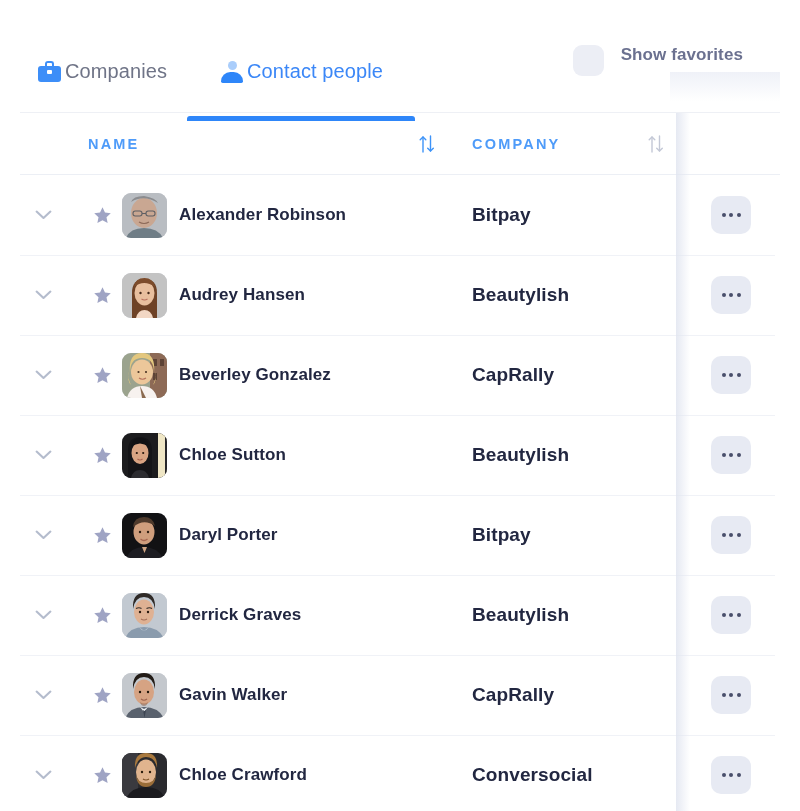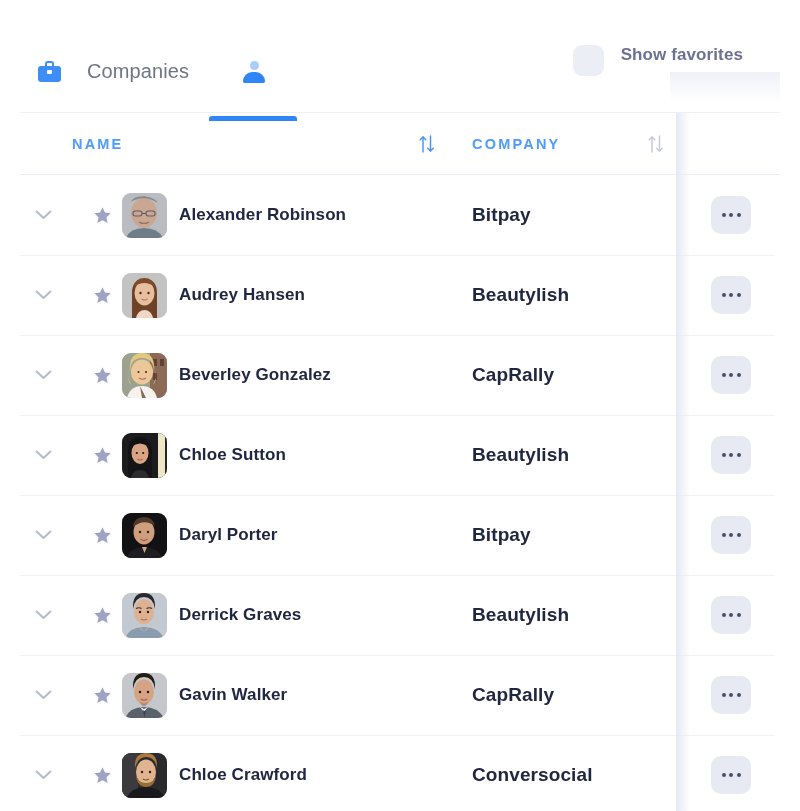--- a/index.html
+++ b/index.html
@@ -36,7 +36,7 @@
   .tab {
     display: flex;
     align-items: center;
-    gap: 26px;
+    gap: 4px;
     height: 100%;
     padding-top: 14px;
     position: relative;

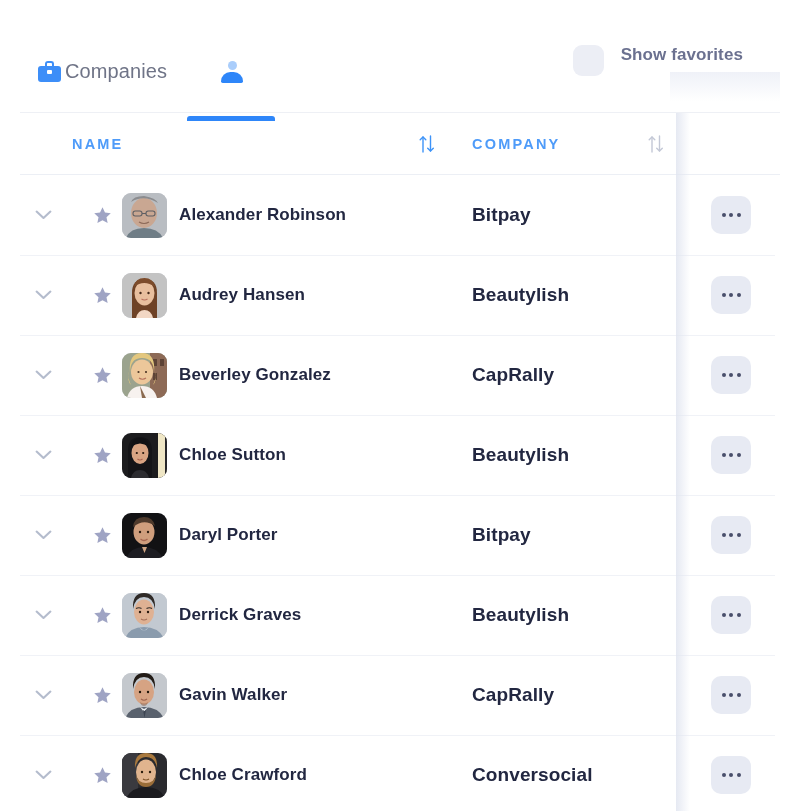--- a/index.html
+++ b/index.html
@@ -268,6 +268,7 @@
         <span class="head"></span>
           <span class="shoulders"></span>
       </span>
+      <span class="tab-label">Contact people</span>
       <span class="underline"></span>
     </div>
   </div>

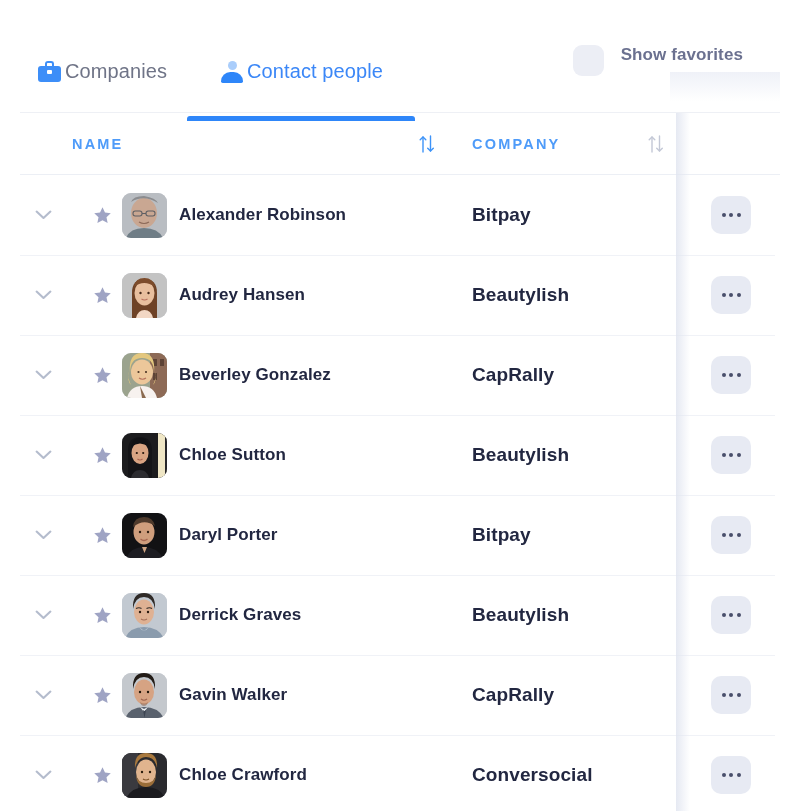--- a/index.html
+++ b/index.html
@@ -147,7 +147,7 @@
     letter-spacing: 2.2px;
     color: #4e9bf9;
   }
-  .th-name  { position: absolute; left: 72px; }
+  .th-name  { position: absolute; left: 88px; }
   .th-comp  { position: absolute; left: 472px; }
 
   .sorticon {

